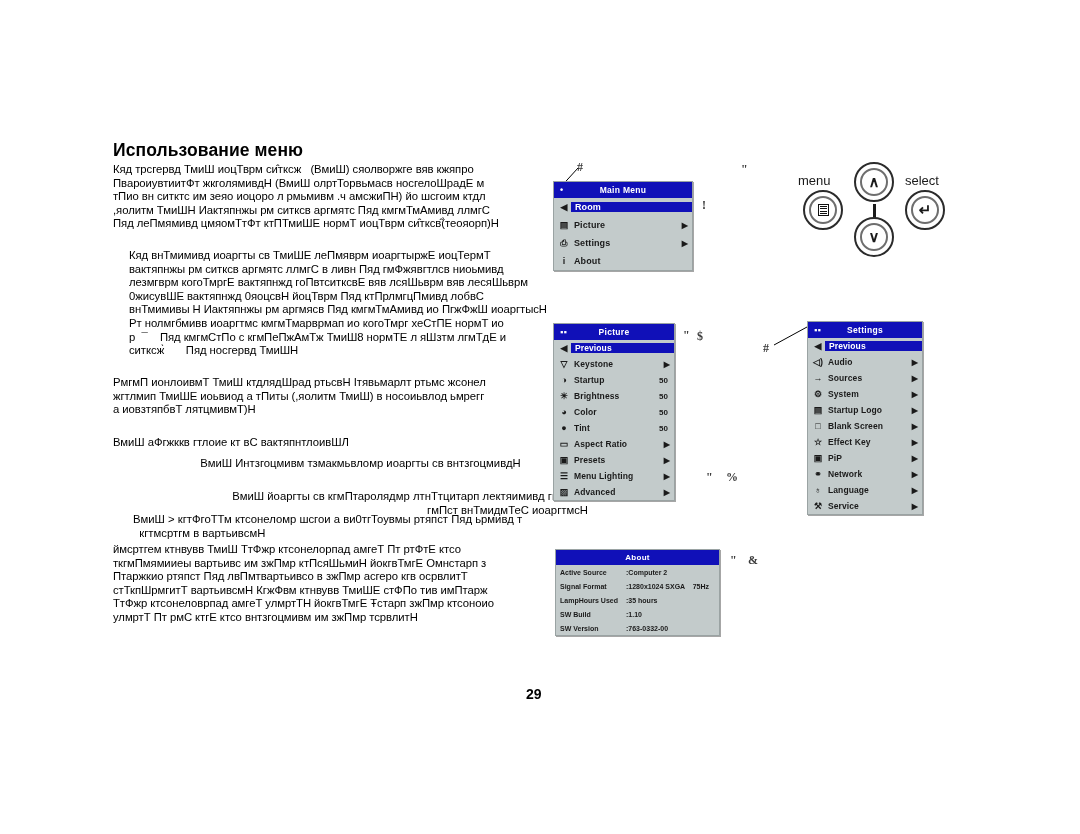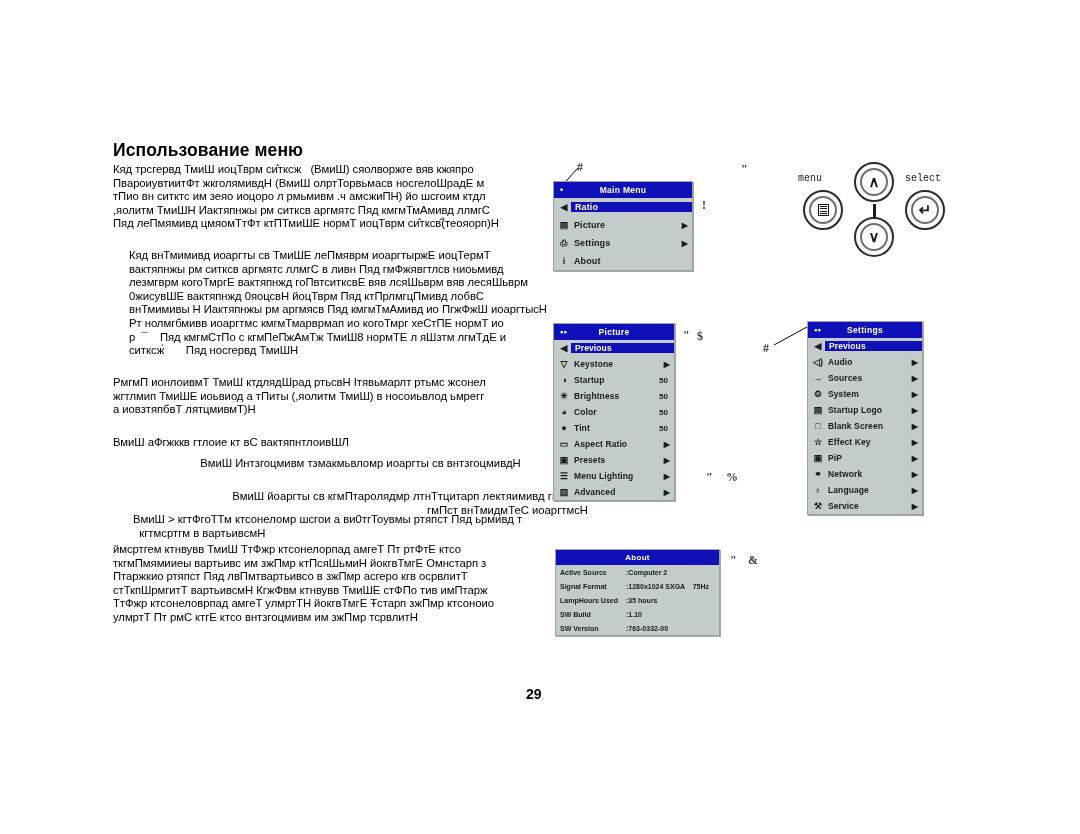--- a/index.html
+++ b/index.html
@@ -198,9 +198,8 @@
   }
   .kp-label {
     position: absolute;
-    font-size: 10px;
+    font-size: 13px;
     color: #1a1a1a;
-    font-family: Liberation Mono, monospace;
   }
   #kp-menu { left: 8px; top: 30px; }
   #kp-up { left: 59px; top: 2px; }

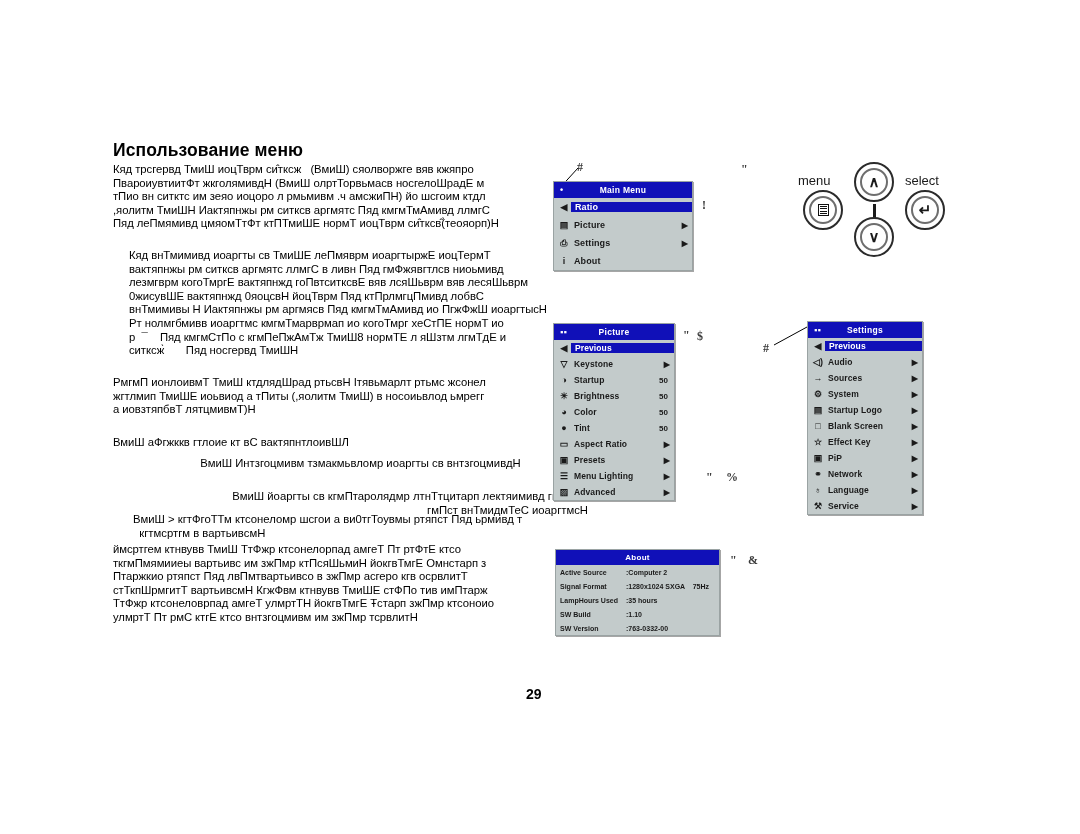--- a/index.html
+++ b/index.html
@@ -315,7 +315,7 @@
   <div id="main-menu-rows">
       <div class="osd-row selected">
         <span class="ic">◀</span>
-        <span class="lbl">Ratio</span>
+        <span class="lbl">Room</span>
       </div>
       <div class="osd-row">
         <span class="ic">▤</span>

